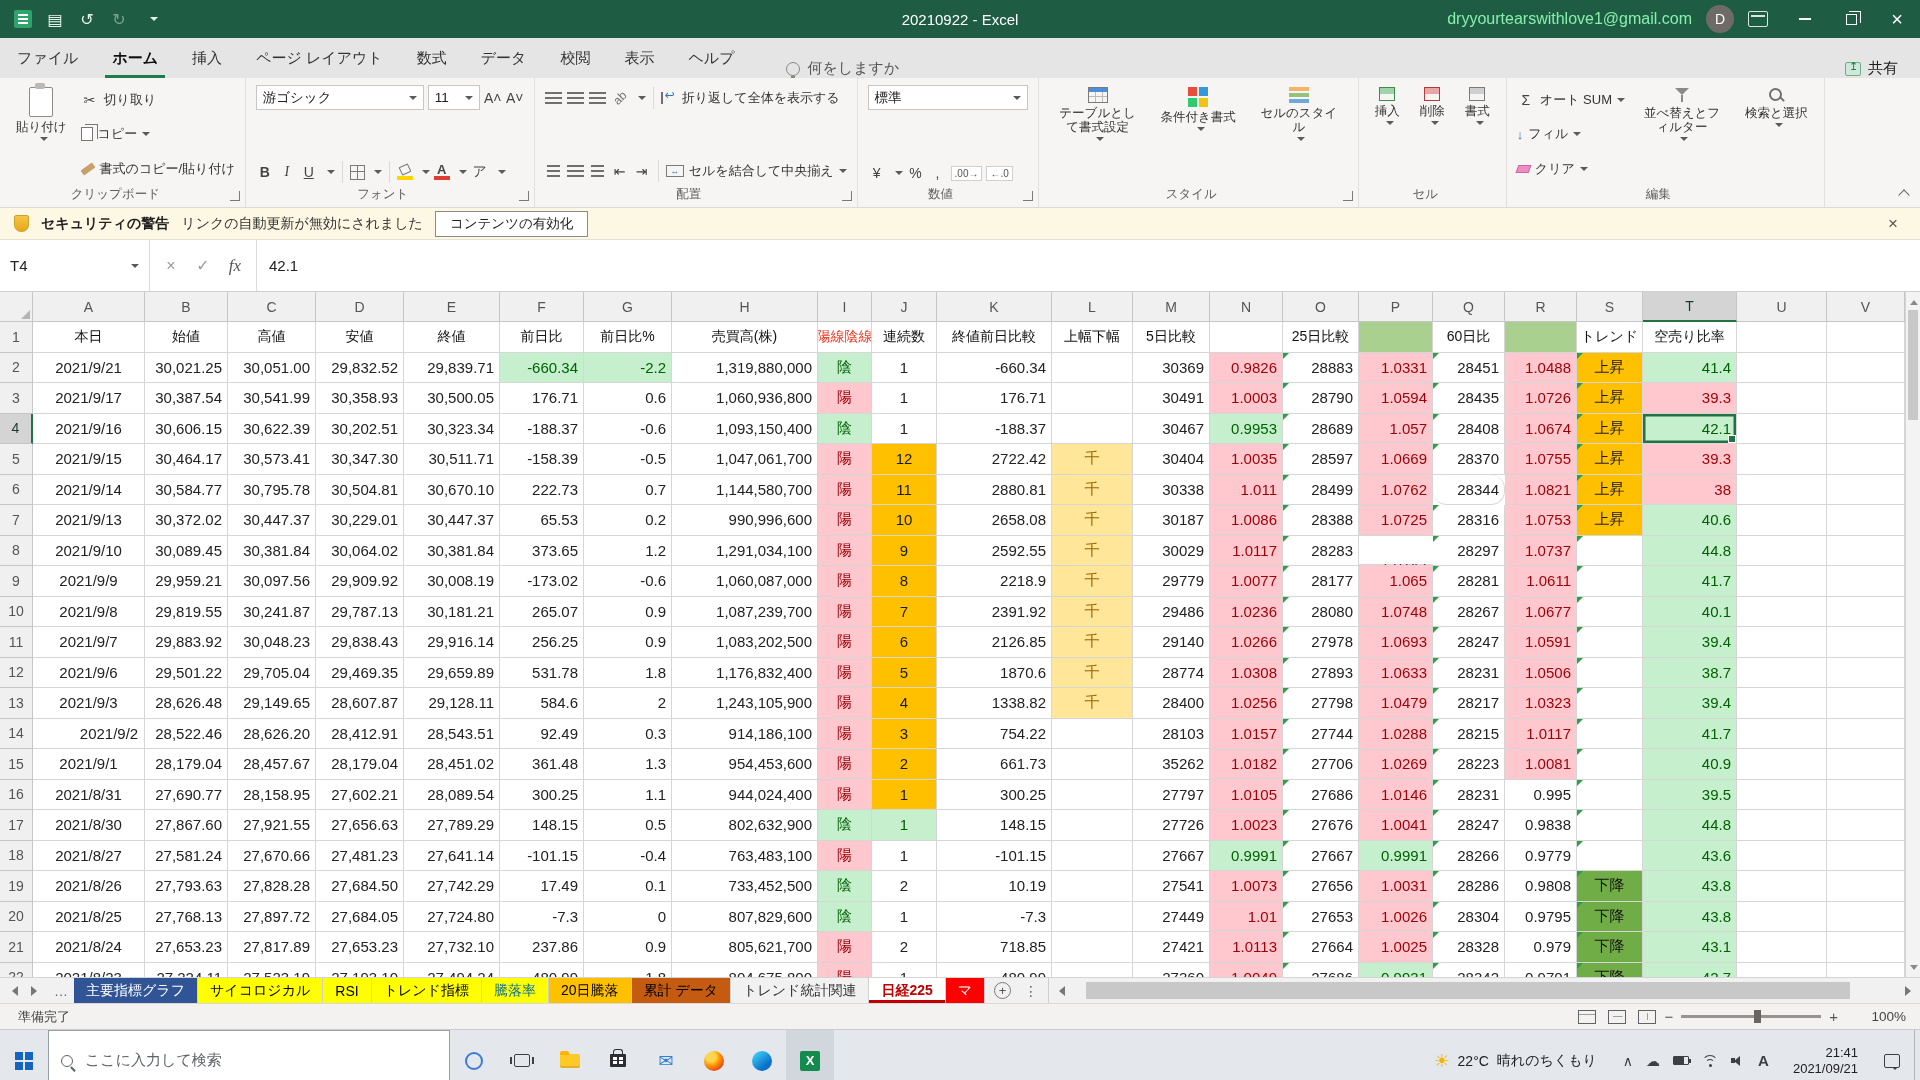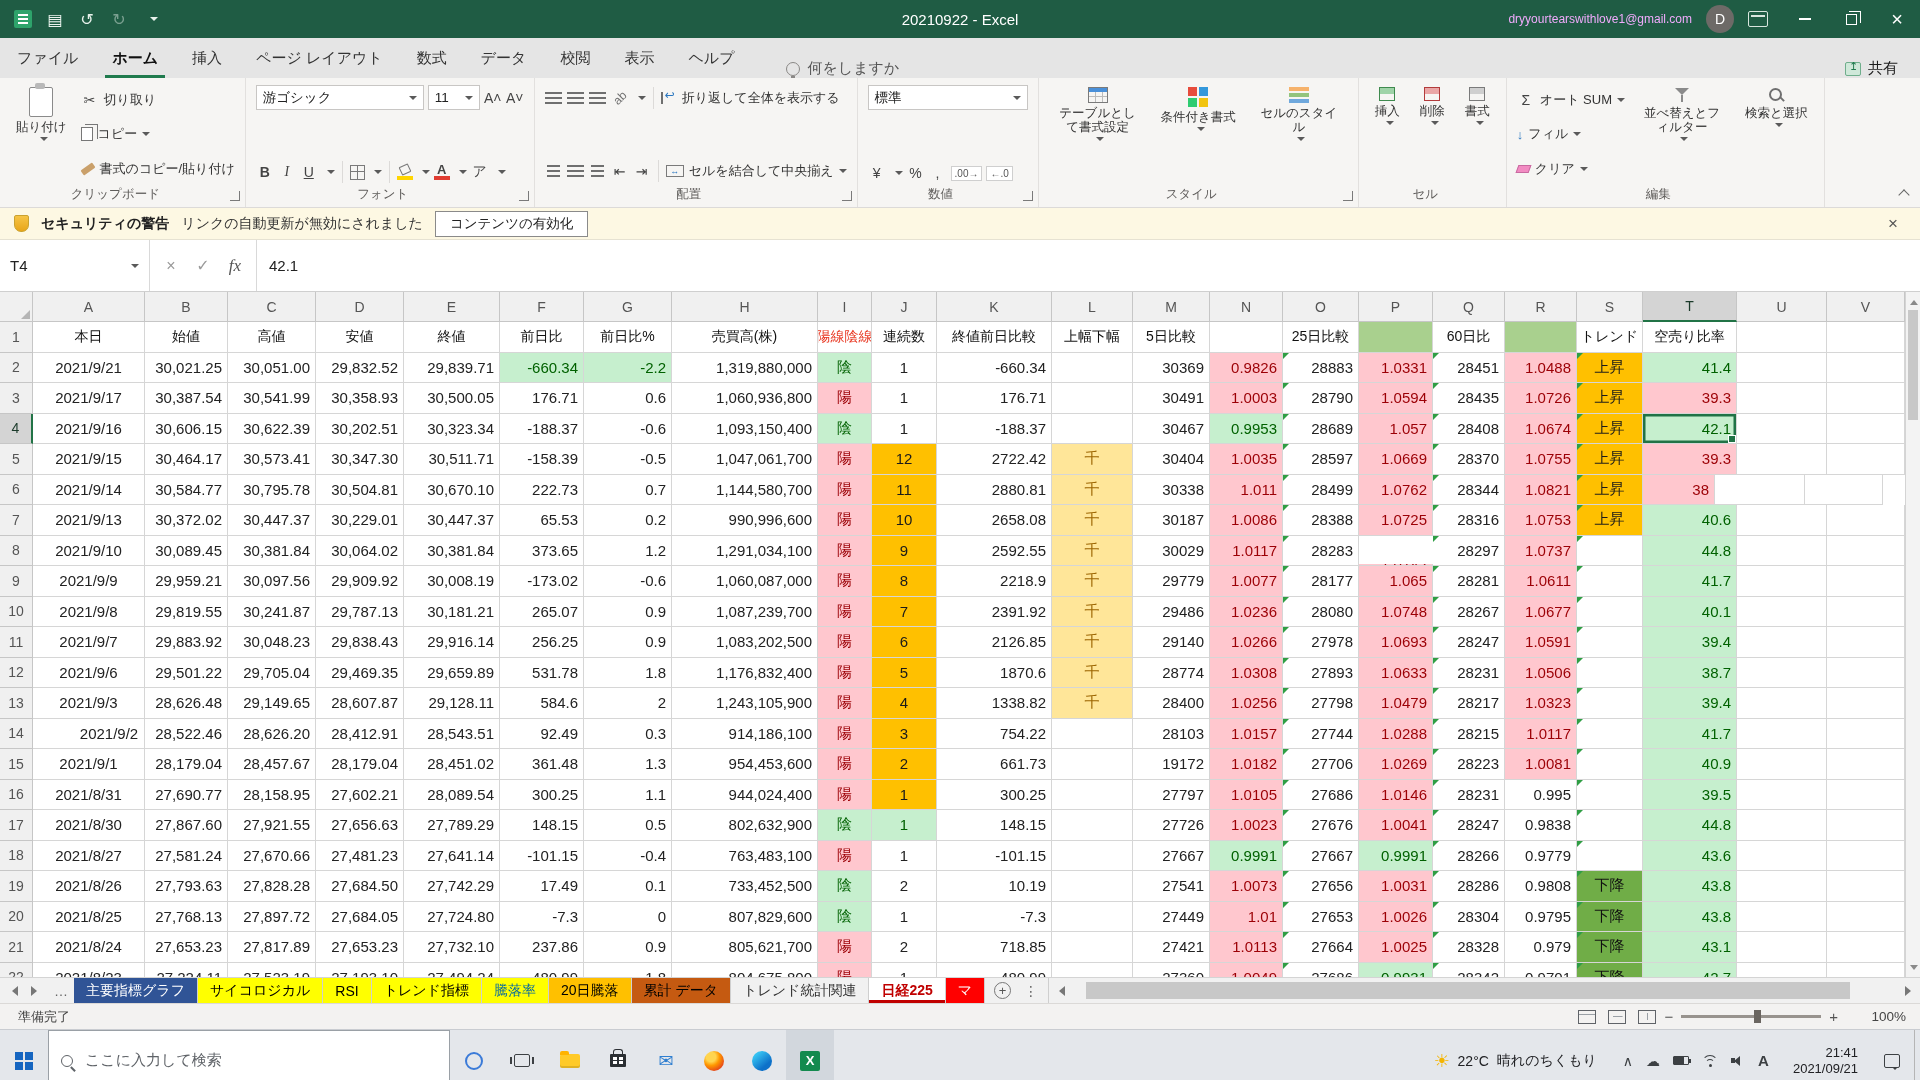--- a/index.html
+++ b/index.html
@@ -16,7 +16,7 @@
 .appicon::after{content:"";position:absolute;inset:4px;background:linear-gradient(#fff,#fff) 0 0/100% 2px no-repeat,linear-gradient(#fff,#fff) 0 4px/100% 2px no-repeat,linear-gradient(#fff,#fff) 0 8px/100% 2px no-repeat}
 .tb-title{position:absolute;left:50%;transform:translateX(-50%);font-size:15px;color:#fff}
 .tb-right{margin-left:auto;display:flex;align-items:center;gap:14px}
-.tb-mail{font-size:12px;color:#f0abfc}
+.tb-mail{font-size:16px;color:#86efac}
 .avatar{width:28px;height:28px;border-radius:50%;background:#6d6a67;color:#fff;display:flex;align-items:center;justify-content:center;font-size:14px}
 .ribopt{width:20px;height:16px;border:1.5px solid #d8e6de;border-radius:2px;position:relative}
 .ribopt::after{content:"";position:absolute;left:2px;right:2px;top:3px;height:1.5px;background:#d8e6de}

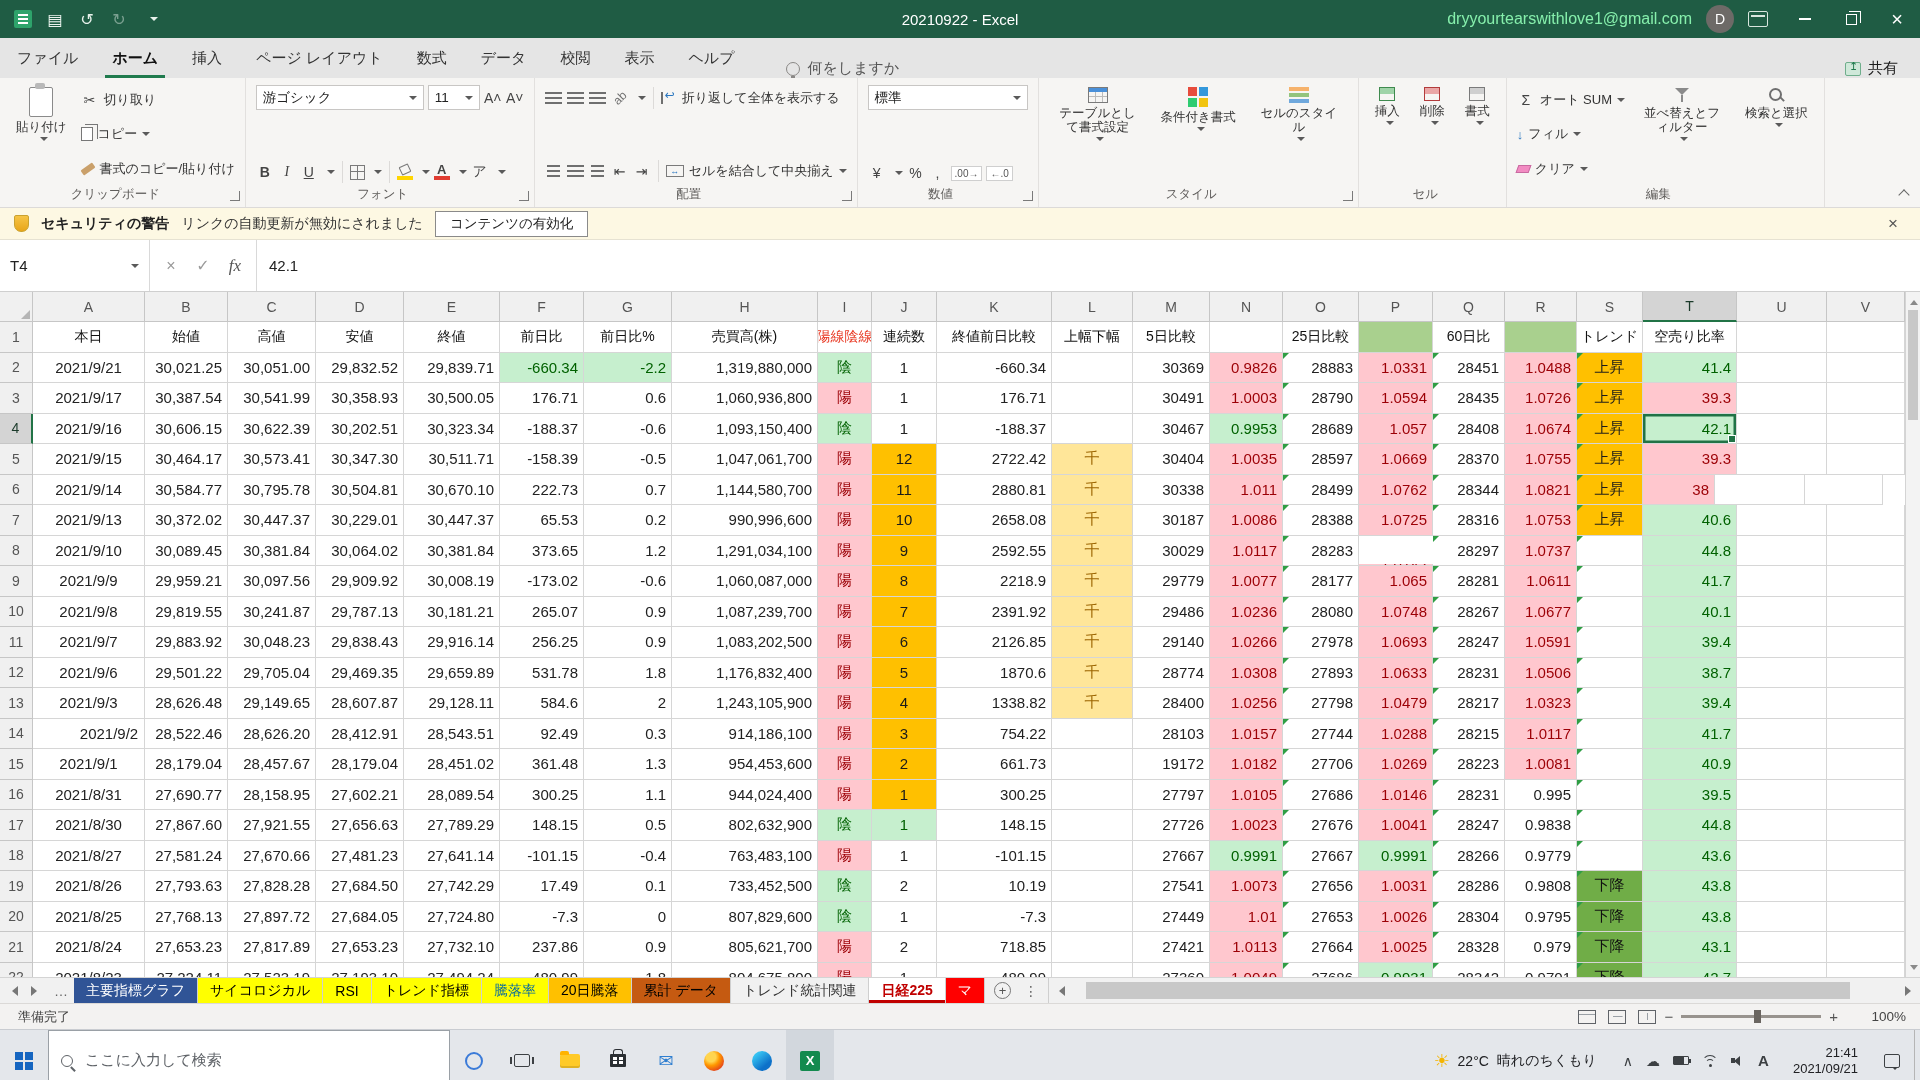--- a/index.html
+++ b/index.html
@@ -664,7 +664,7 @@
           <div class="xc a-r f-p" style="width: 73px;">1.011</div>
           <div class="xc a-r tri" style="width: 76px; padding-left: 12px;">28499</div>
           <div class="xc a-r f-p" style="width: 74px;">1.0762</div>
-          <div class="xc a-r tri" style="width: 72px;">28344</div>
+          <div class="xc a-r tri" style="width: 72px; border-radius: 14px;">28344</div>
           <div class="xc a-r f-p" style="width: 72px;">1.0821</div>
           <div class="xc a-c f-o tri" style="width: 66px;">上昇</div>
           <div class="xc a-r f-p" style="width: 72px;">38</div>

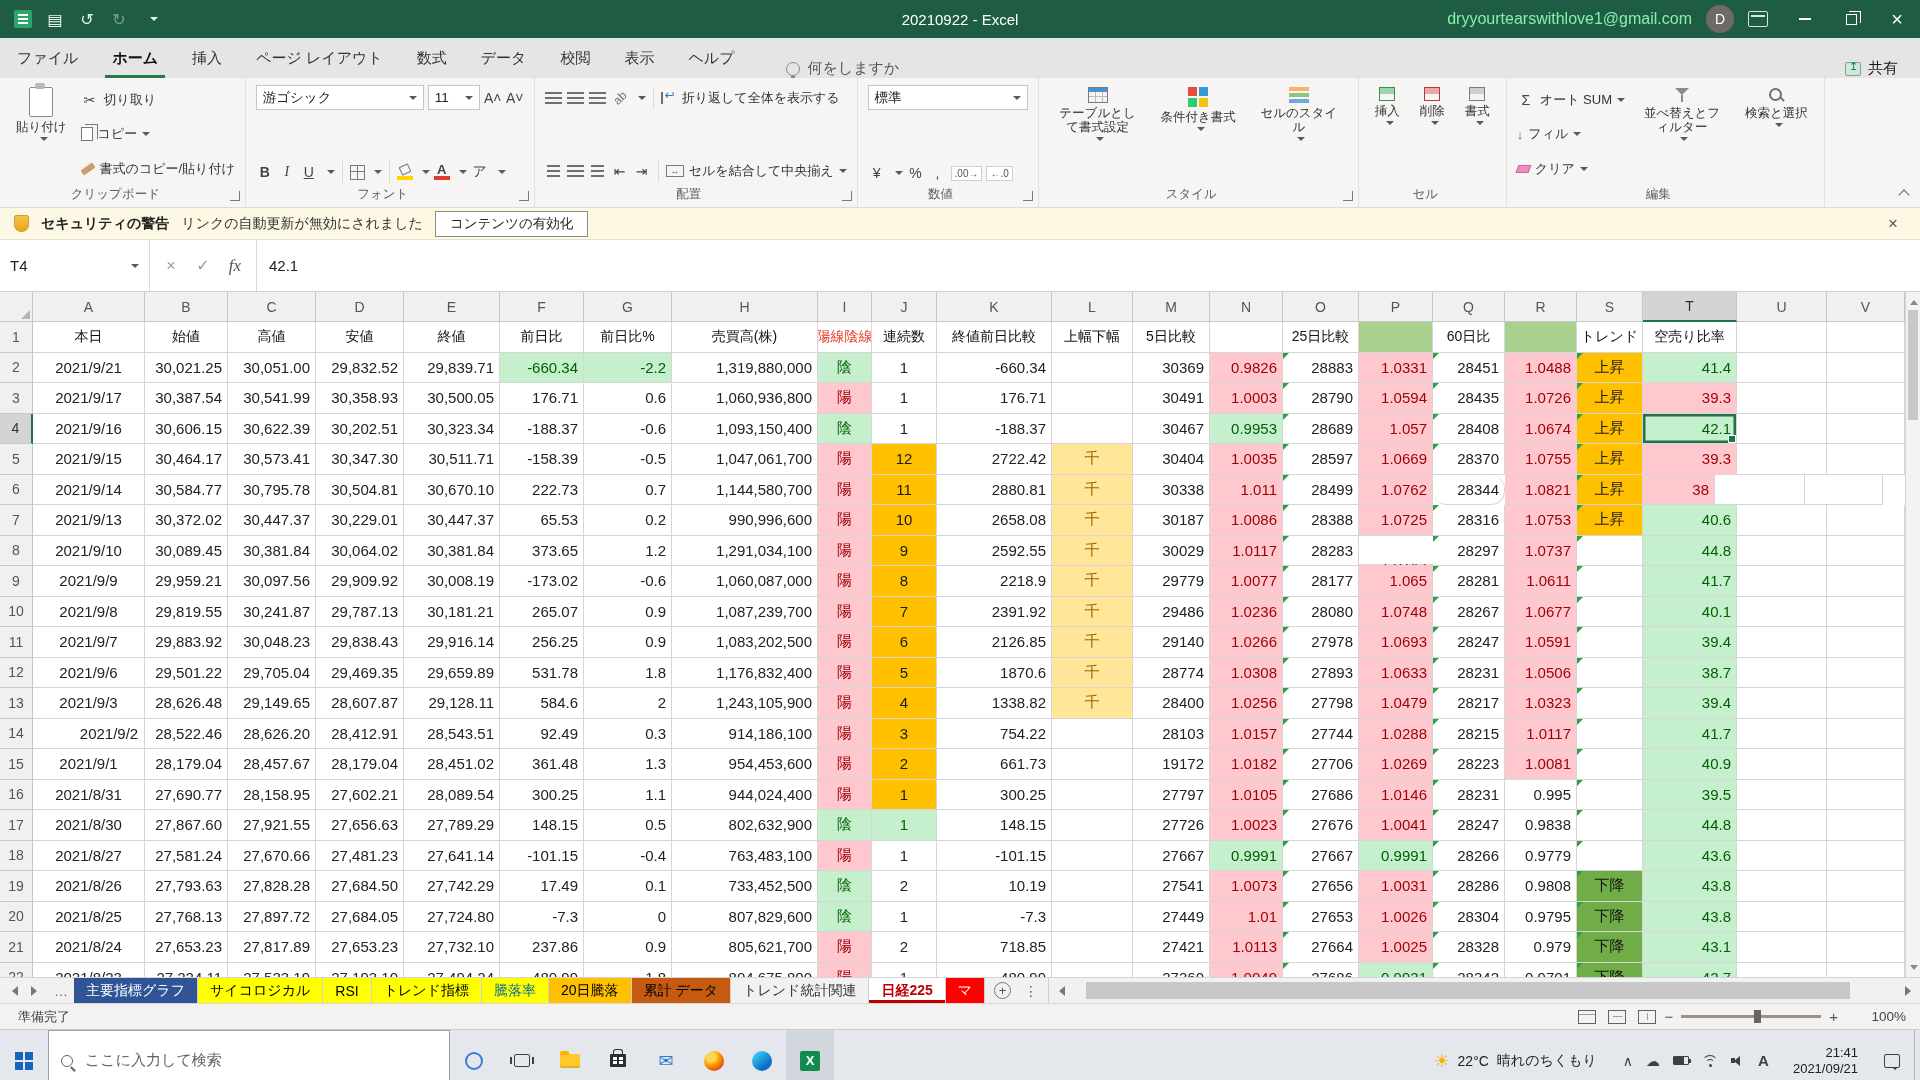--- a/index.html
+++ b/index.html
@@ -667,7 +667,7 @@
           <div class="xc a-r tri" style="width: 72px; border-radius: 14px;">28344</div>
           <div class="xc a-r f-p" style="width: 72px;">1.0821</div>
           <div class="xc a-c f-o tri" style="width: 66px;">上昇</div>
-          <div class="xc a-r f-p" style="width: 72px;">38</div>
+          <div class="xc a-r f-p" style="width: 94px;">38</div>
           <div class="xc a-l" style="width: 90px;"></div>
           <div class="xc a-l" style="width: 78px;"></div>
         </div>

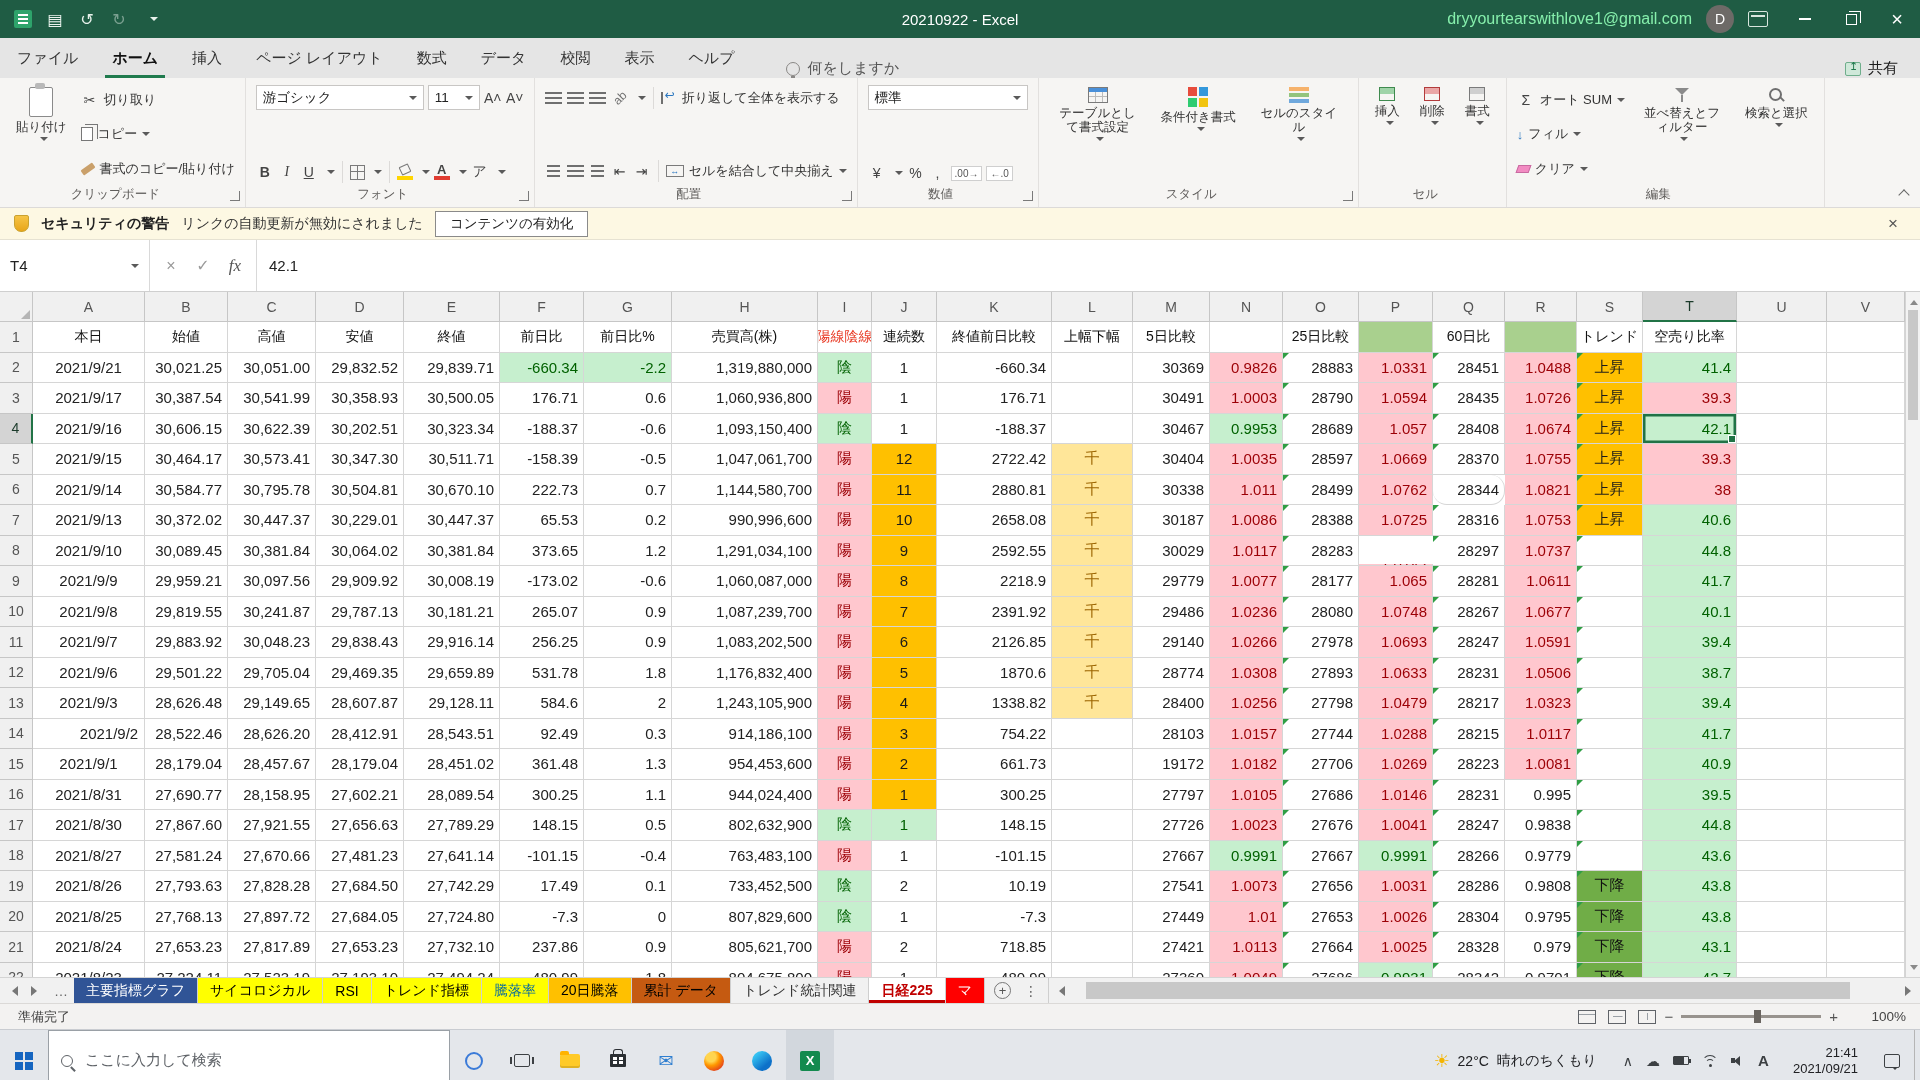--- a/index.html
+++ b/index.html
@@ -885,7 +885,7 @@
           <div class="xc a-c f-o" style="width: 65px;">2</div>
           <div class="xc a-r" style="width: 115px;">661.73</div>
           <div class="xc a-c" style="width: 81px;"></div>
-          <div class="xc a-r" style="width: 77px;">19172</div>
+          <div class="xc a-r" style="width: 77px;">35262</div>
           <div class="xc a-r f-p" style="width: 73px;">1.0182</div>
           <div class="xc a-r tri" style="width: 76px;">27706</div>
           <div class="xc a-r f-p" style="width: 74px;">1.0269</div>

